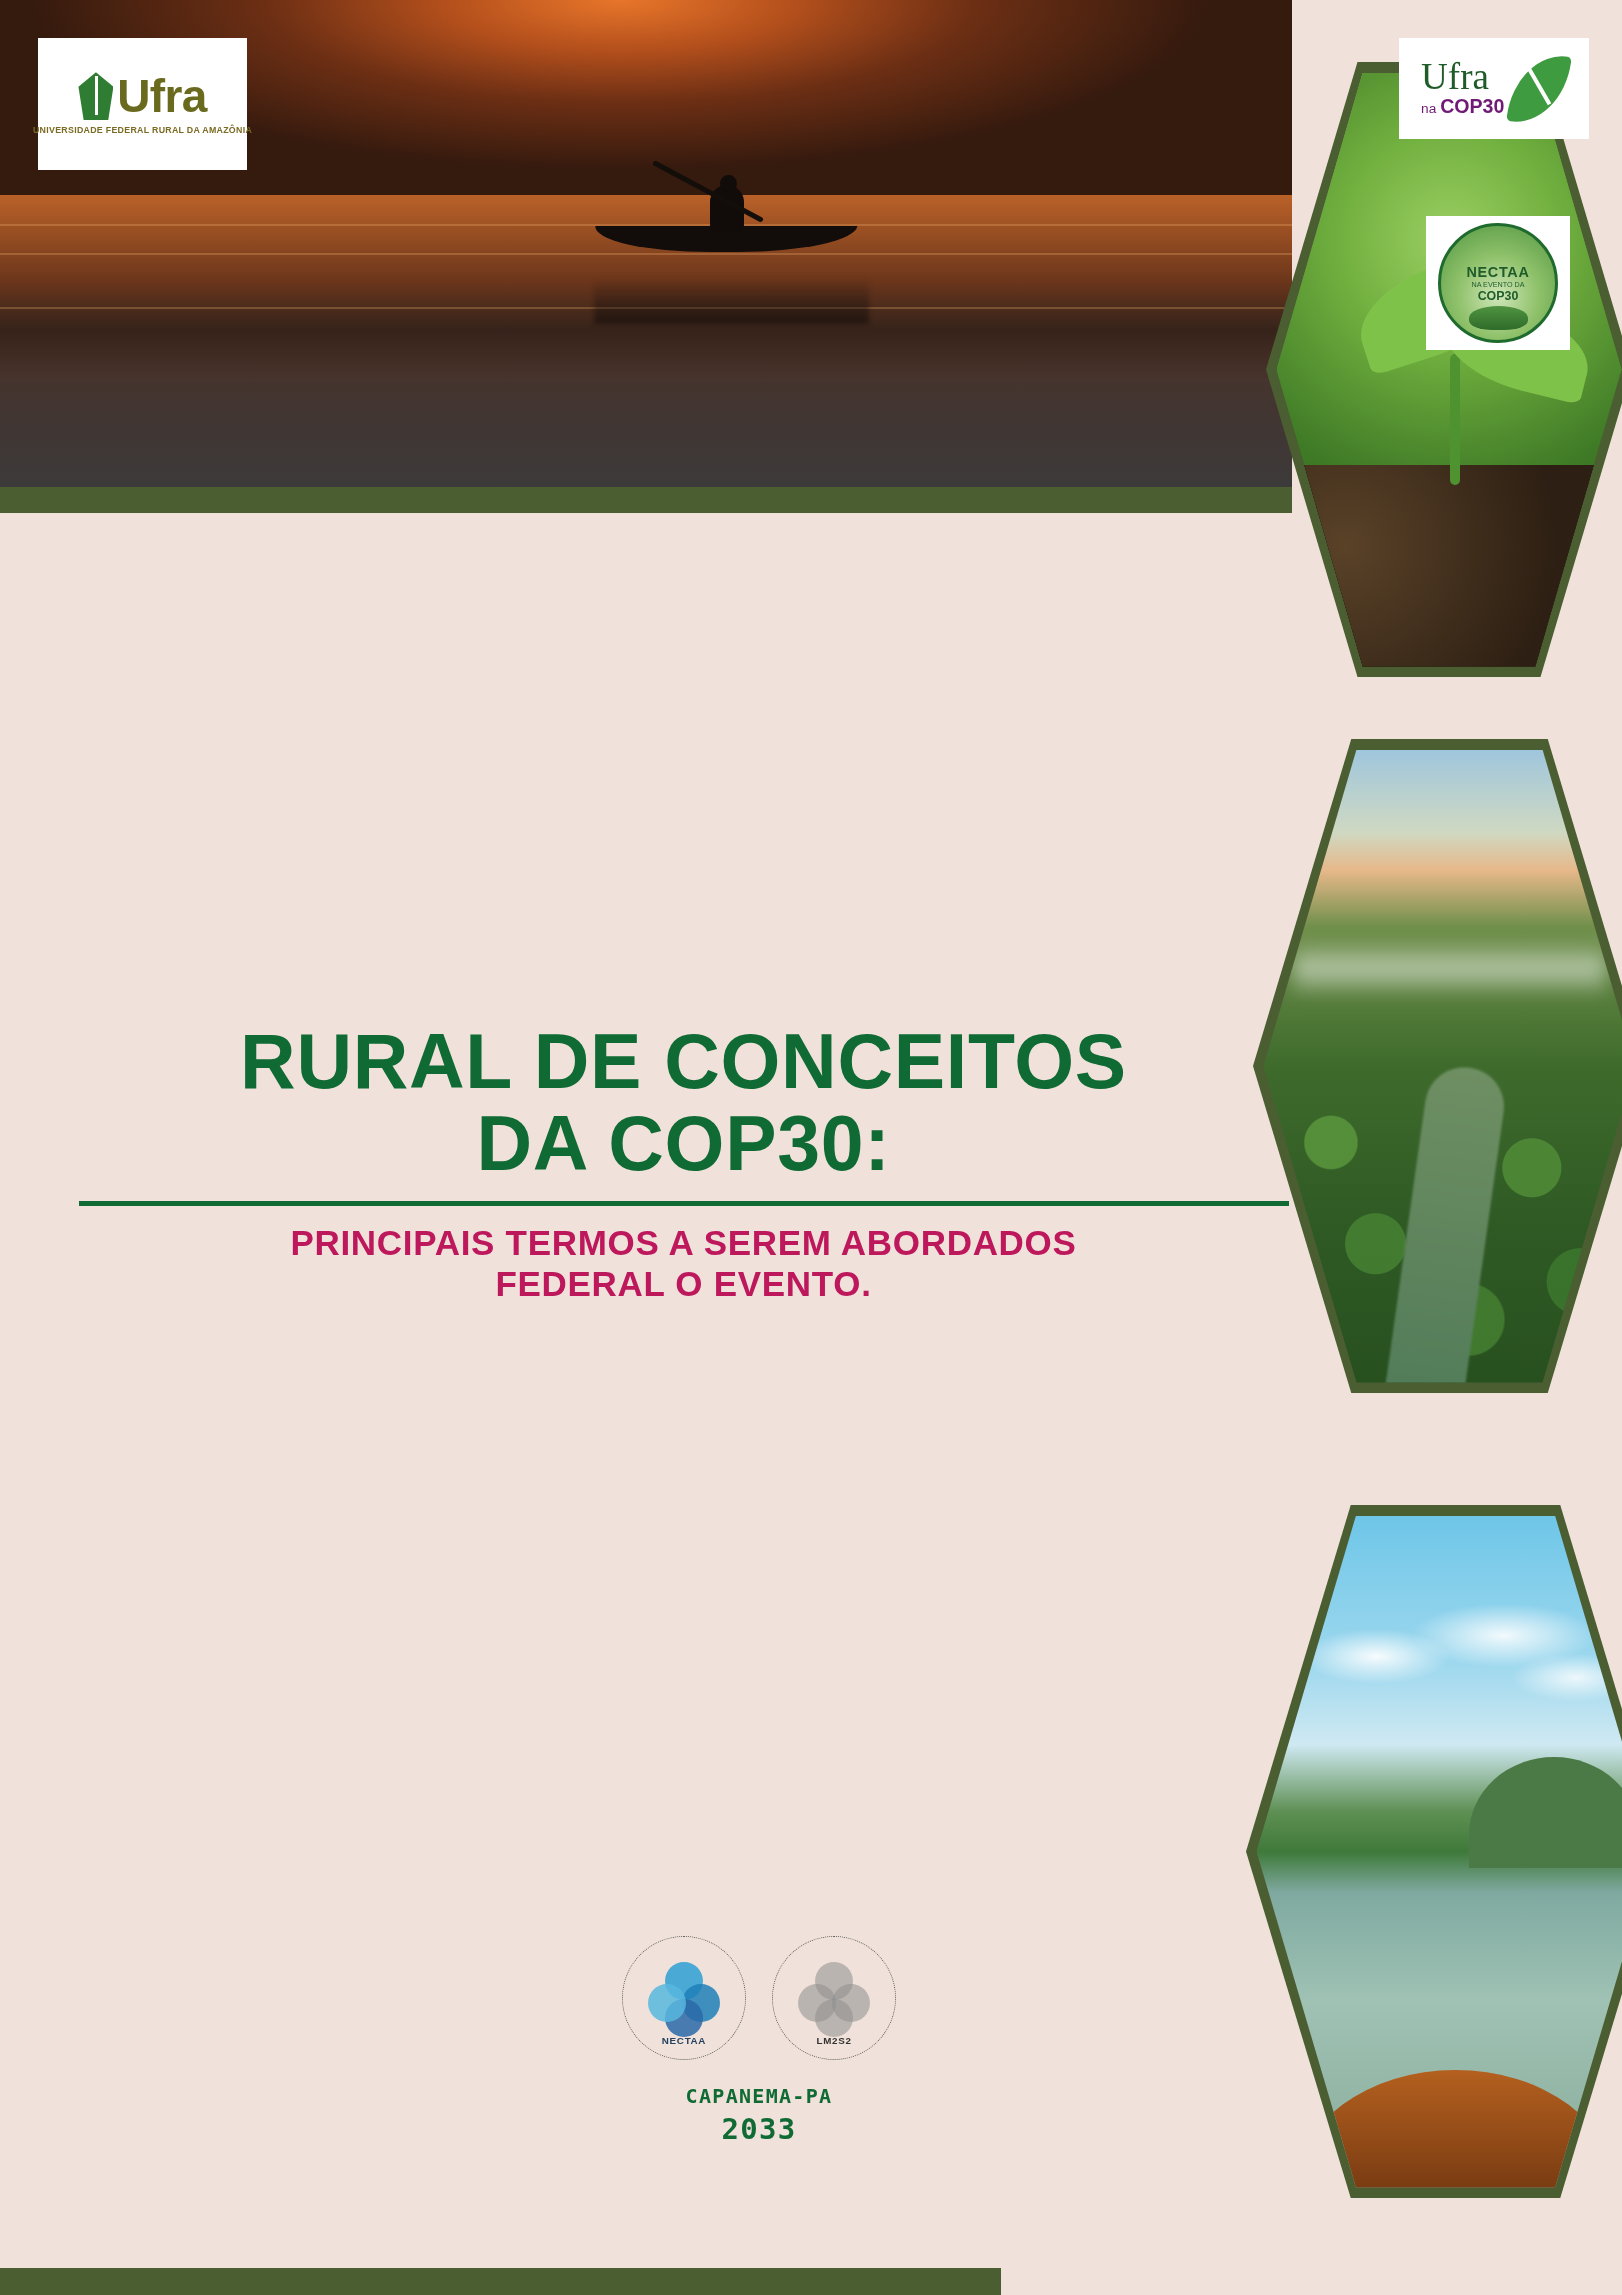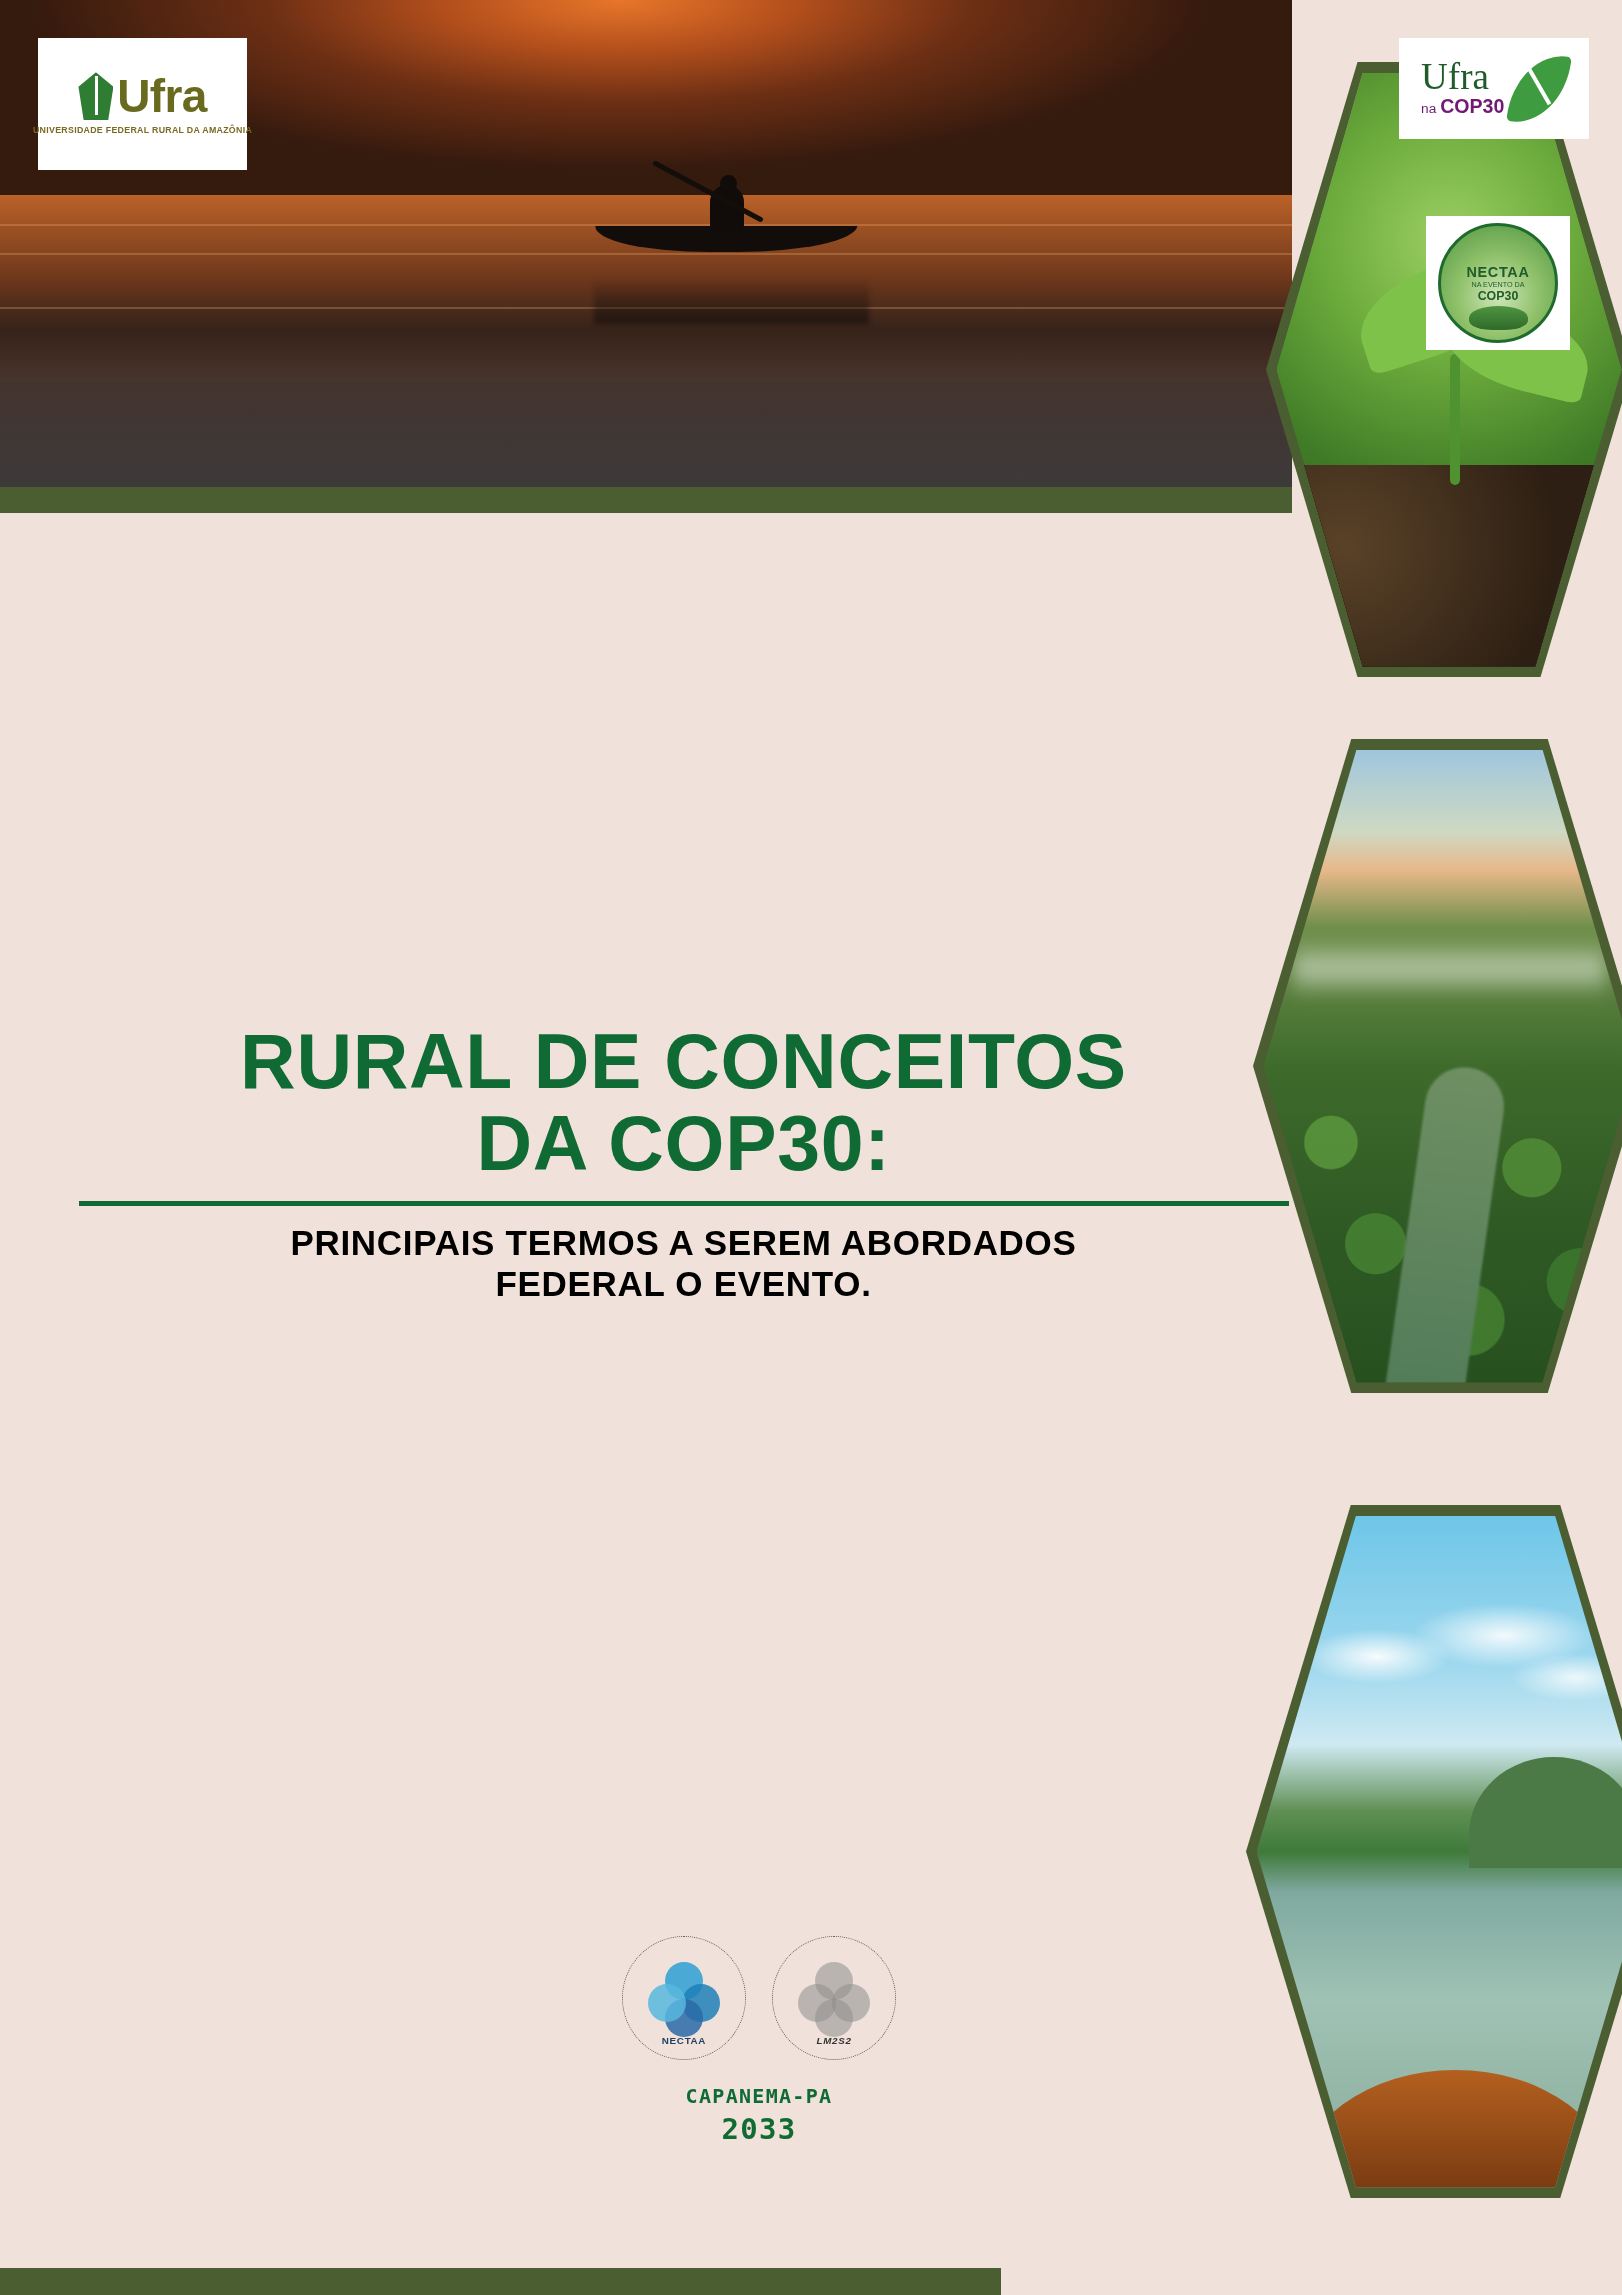--- a/index.html
+++ b/index.html
@@ -353,7 +353,7 @@
   .subtitle {
     font-size: 35px;
     font-weight: bold;
-    color: #000000;
+    color: #be185d;
     line-height: 1.18;
     letter-spacing: 0.7px;
     margin: 0;

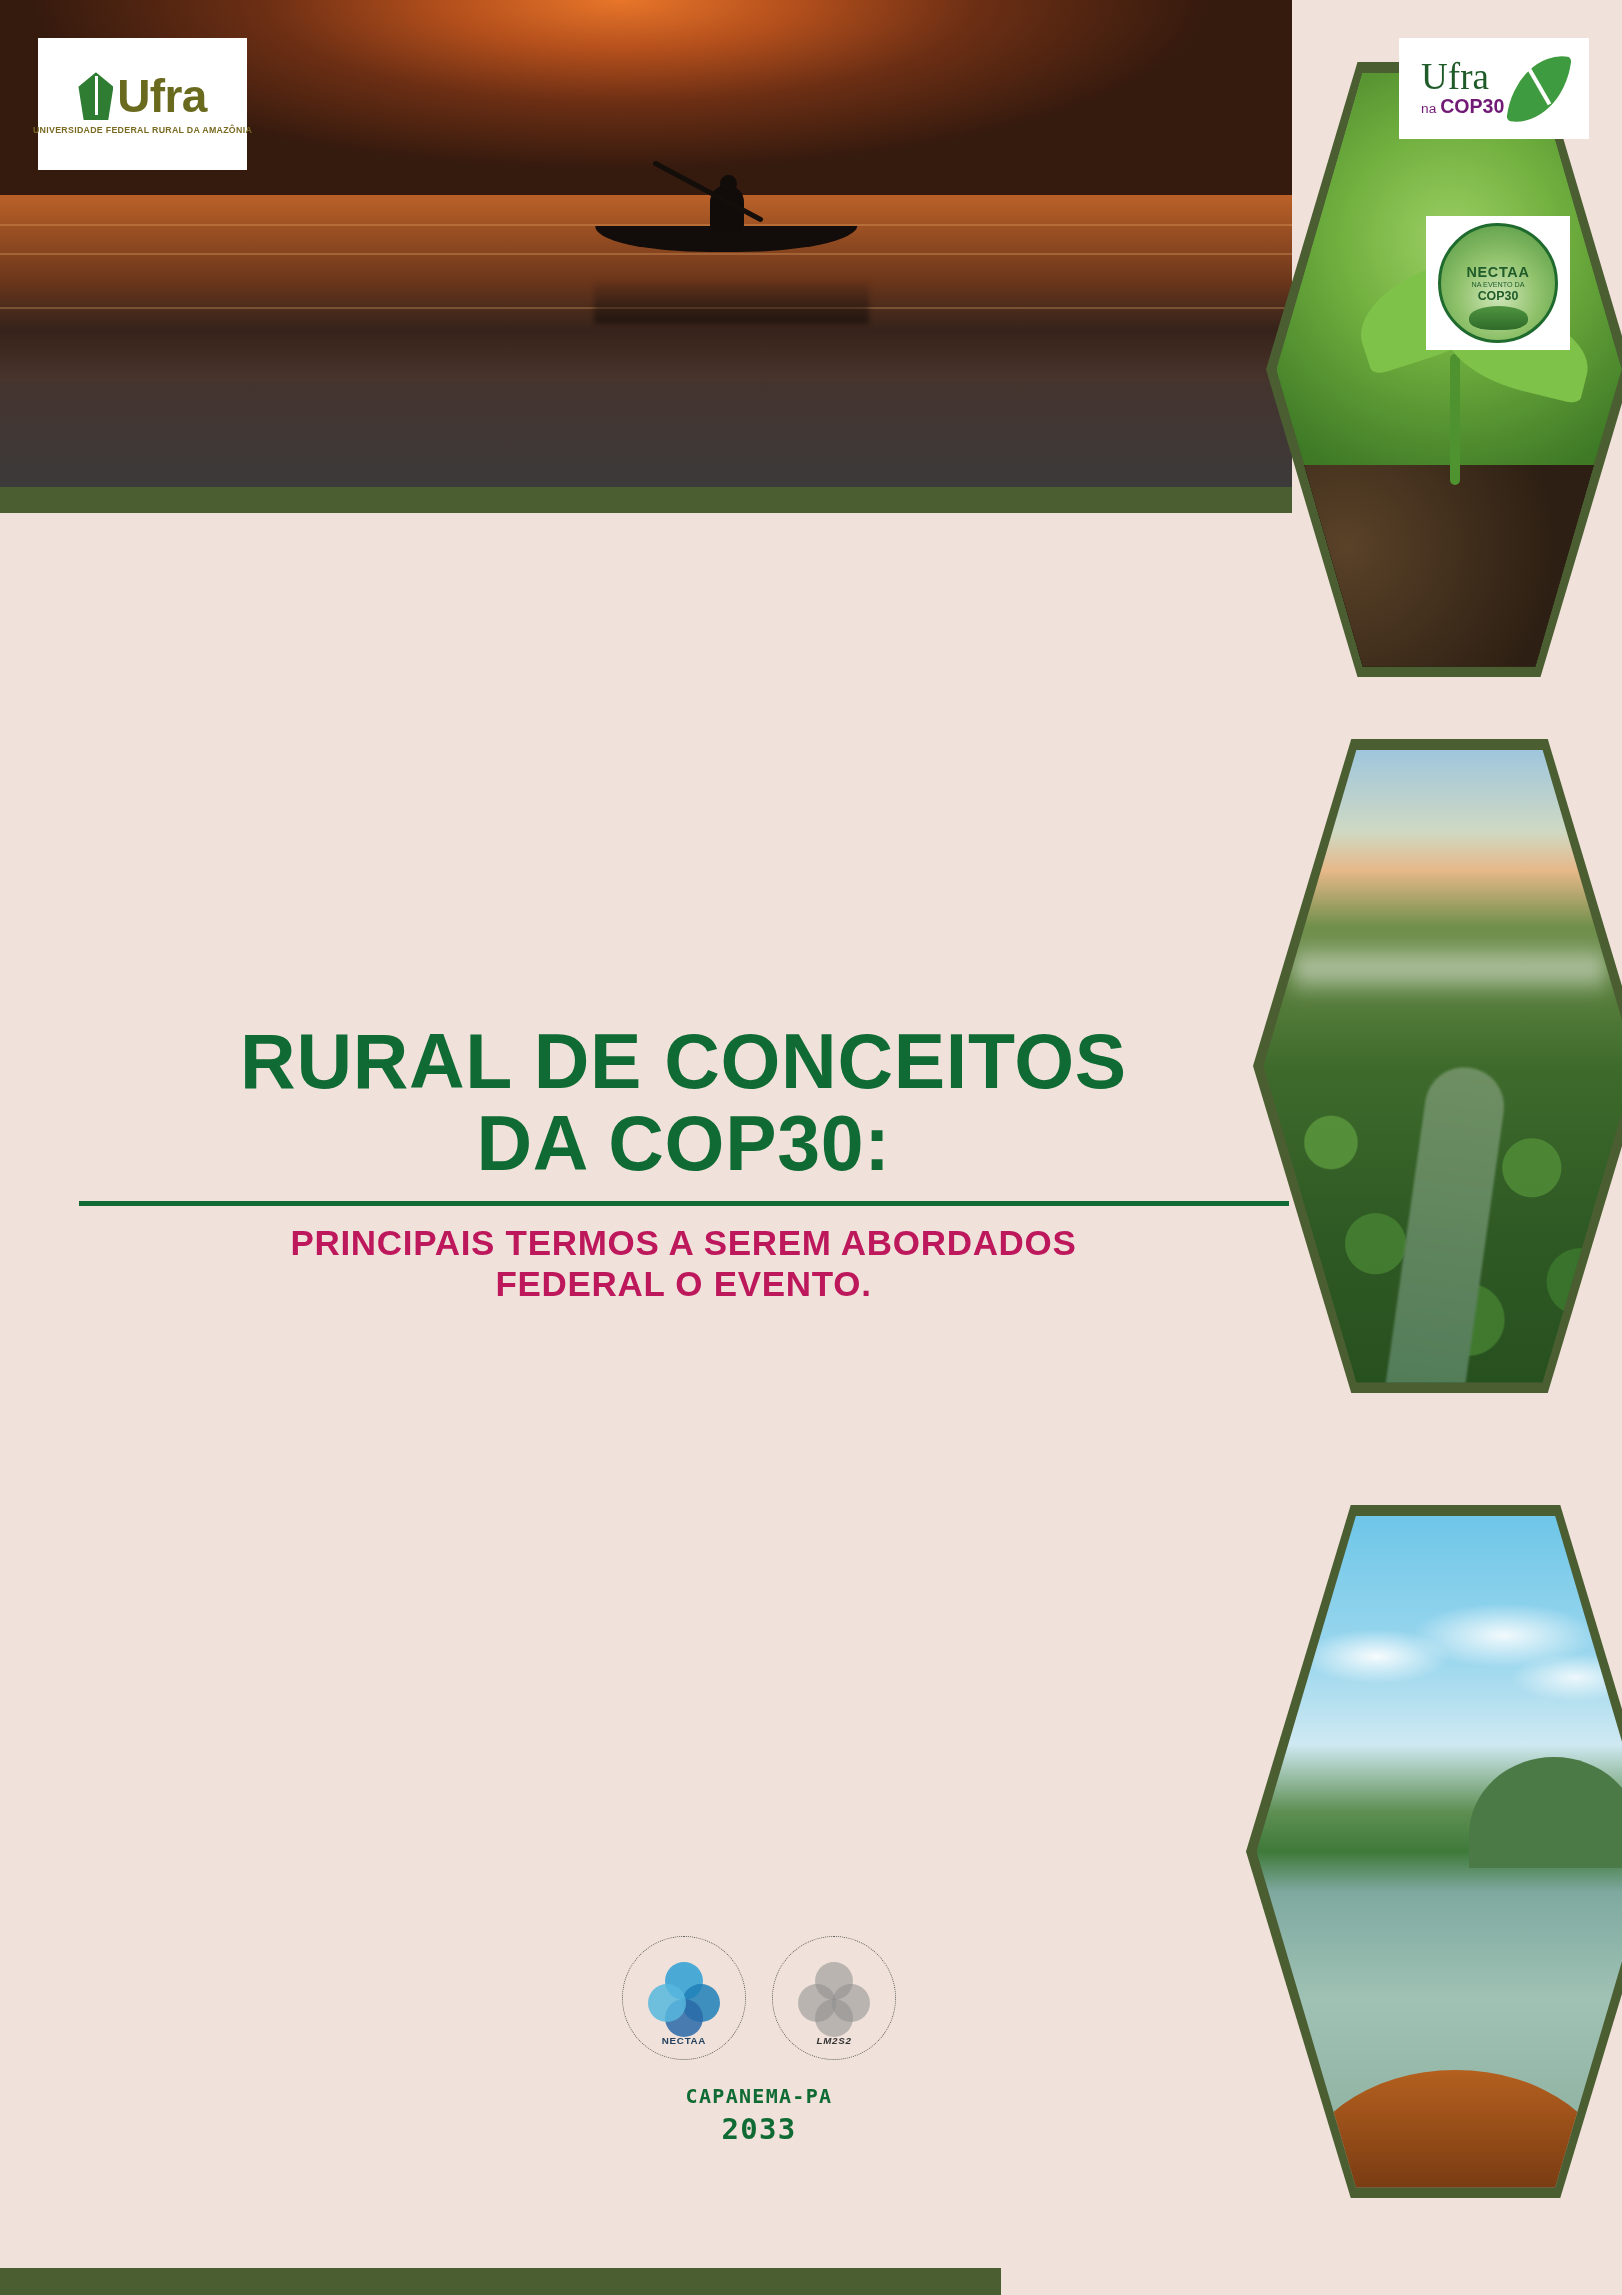--- a/index.html
+++ b/index.html
@@ -407,7 +407,7 @@
     letter-spacing: 0.7px;
   }
   .lm252 .petals span { background: #8e8e8e !important; opacity: 0.55; }
-  .lm252 .label { color: #333; font-style: italic; }
+  .lm252 .label { color: #333; }
 
   .footer-text {
     position: absolute;

